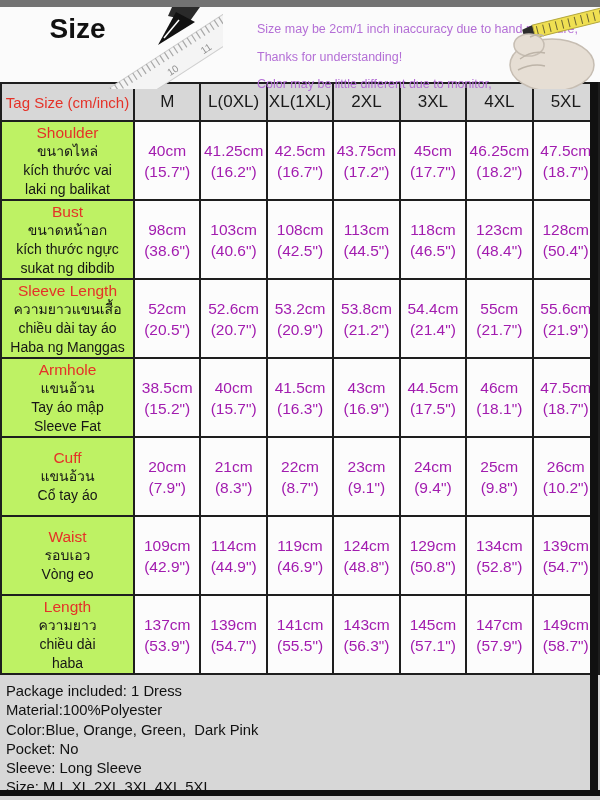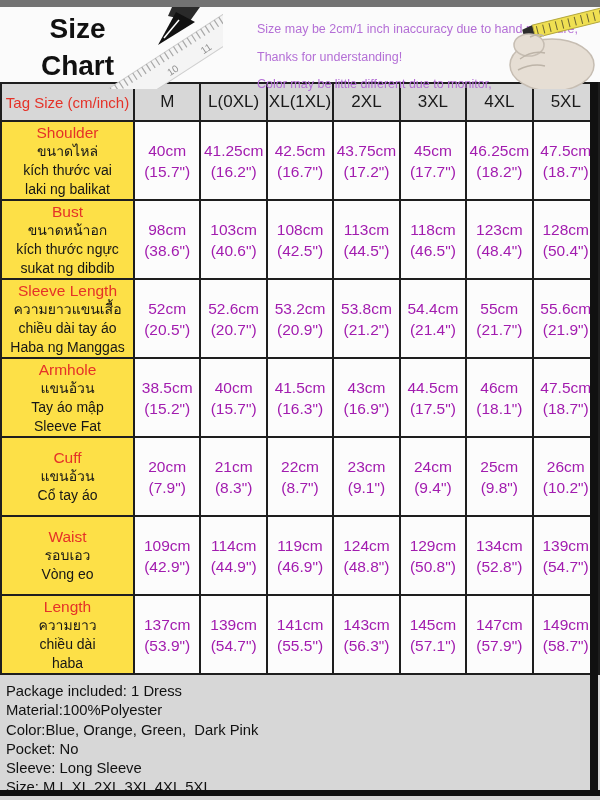--- a/index.html
+++ b/index.html
@@ -42,7 +42,6 @@
   <div class="banner">
     <div class="title">
       <div>Size</div>
-      <div>Chart</div>
     </div>
 
     <svg class="graphic-left" width="115" height="82" viewBox="0 0 115 82">

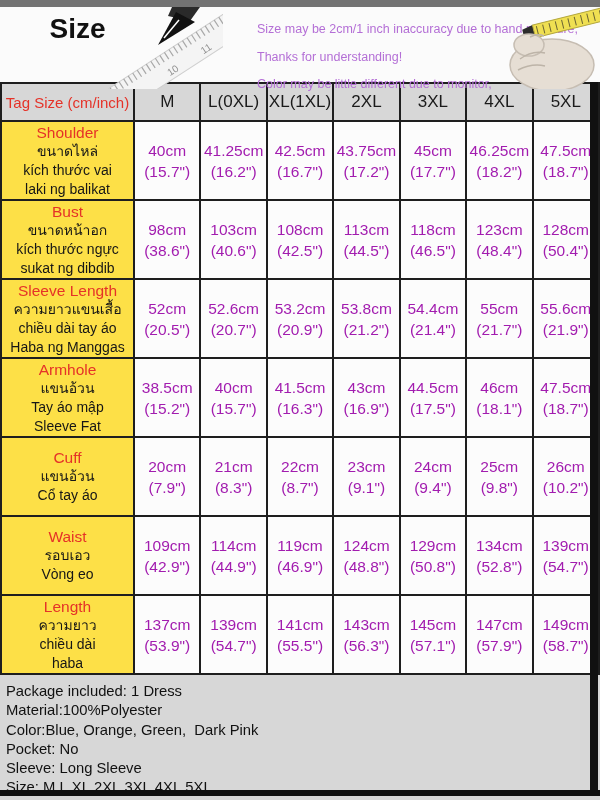--- a/index.html
+++ b/index.html
@@ -20,7 +20,7 @@
   tbody tr{height:79px;}
   th{font-weight:normal;font-size:17px;color:#1a1a1a;background:#d7d7d7;margin-left:32px;}
   th.label-head{color:#e53228;font-size:15px;white-space:nowrap;}
-  td.label-cell{background:#fde047;}
+  td.label-cell{background:#bef264;}
   .label-en{color:#e53228;font-size:15.5px;line-height:19px;}
   .label-alt{color:#161616;font-size:14px;line-height:19px;}
   td.value-cell{background:#fcfcfc;color:#a21caf;font-size:15.5px;}

